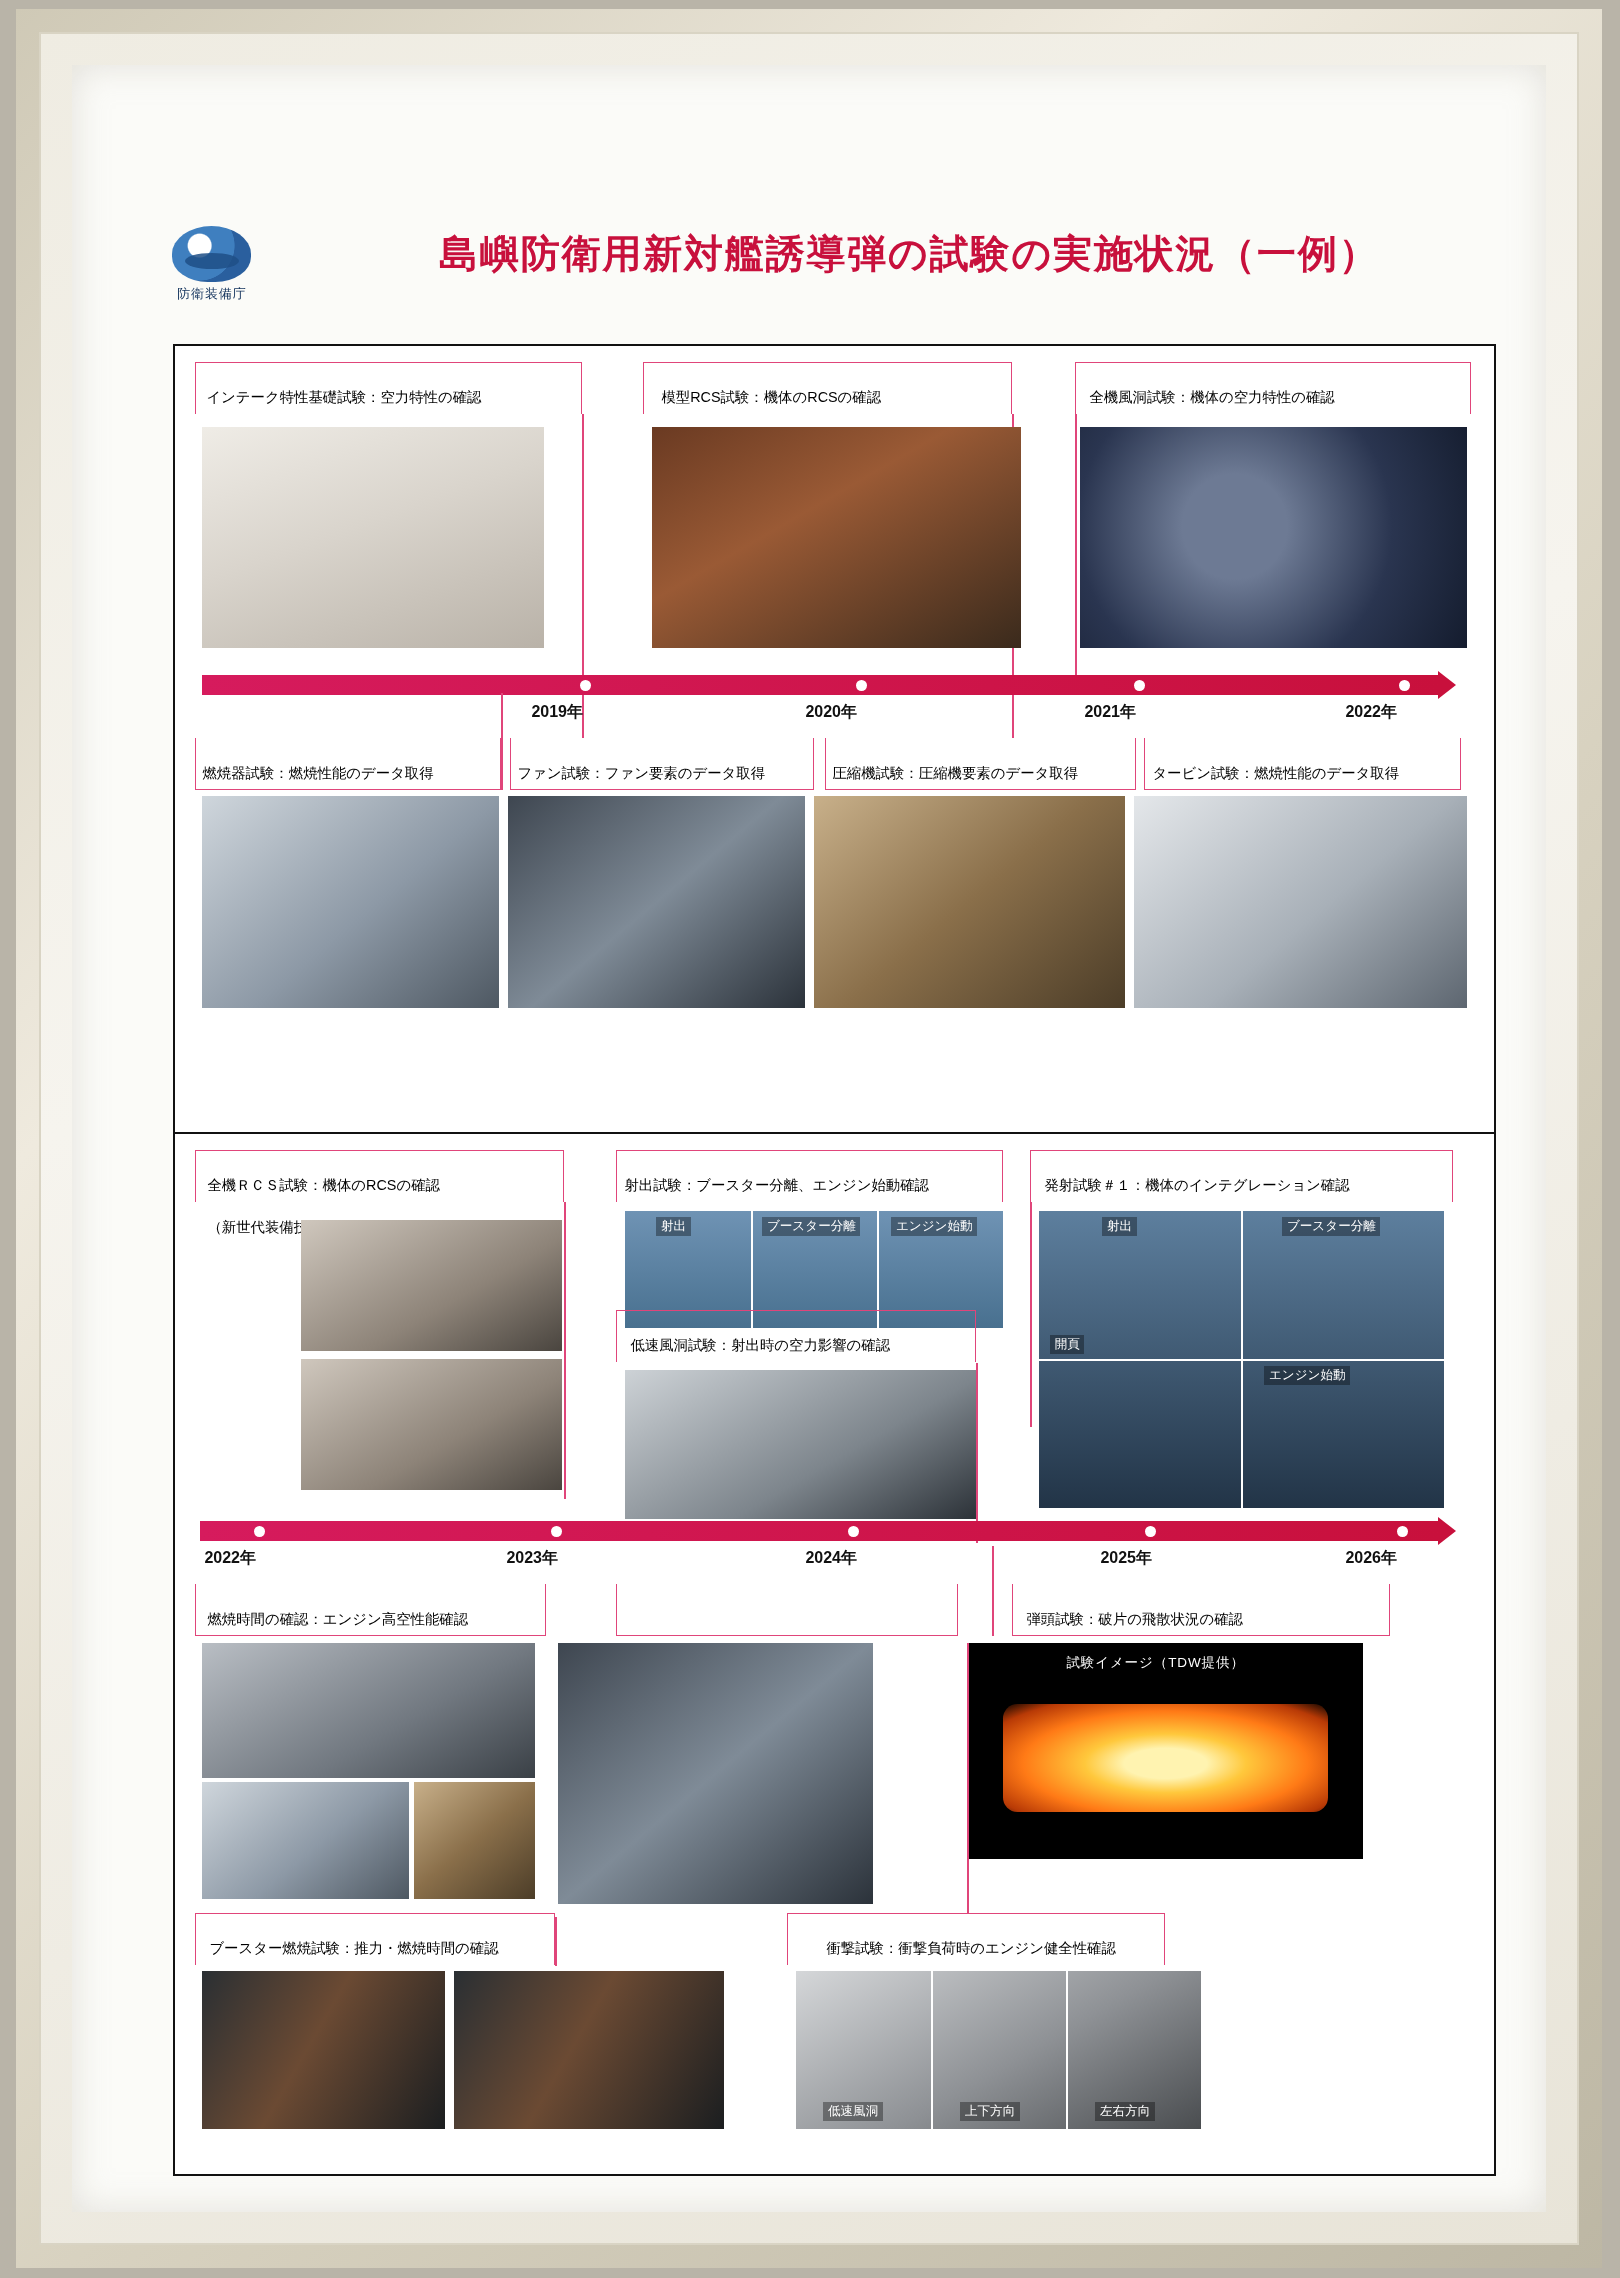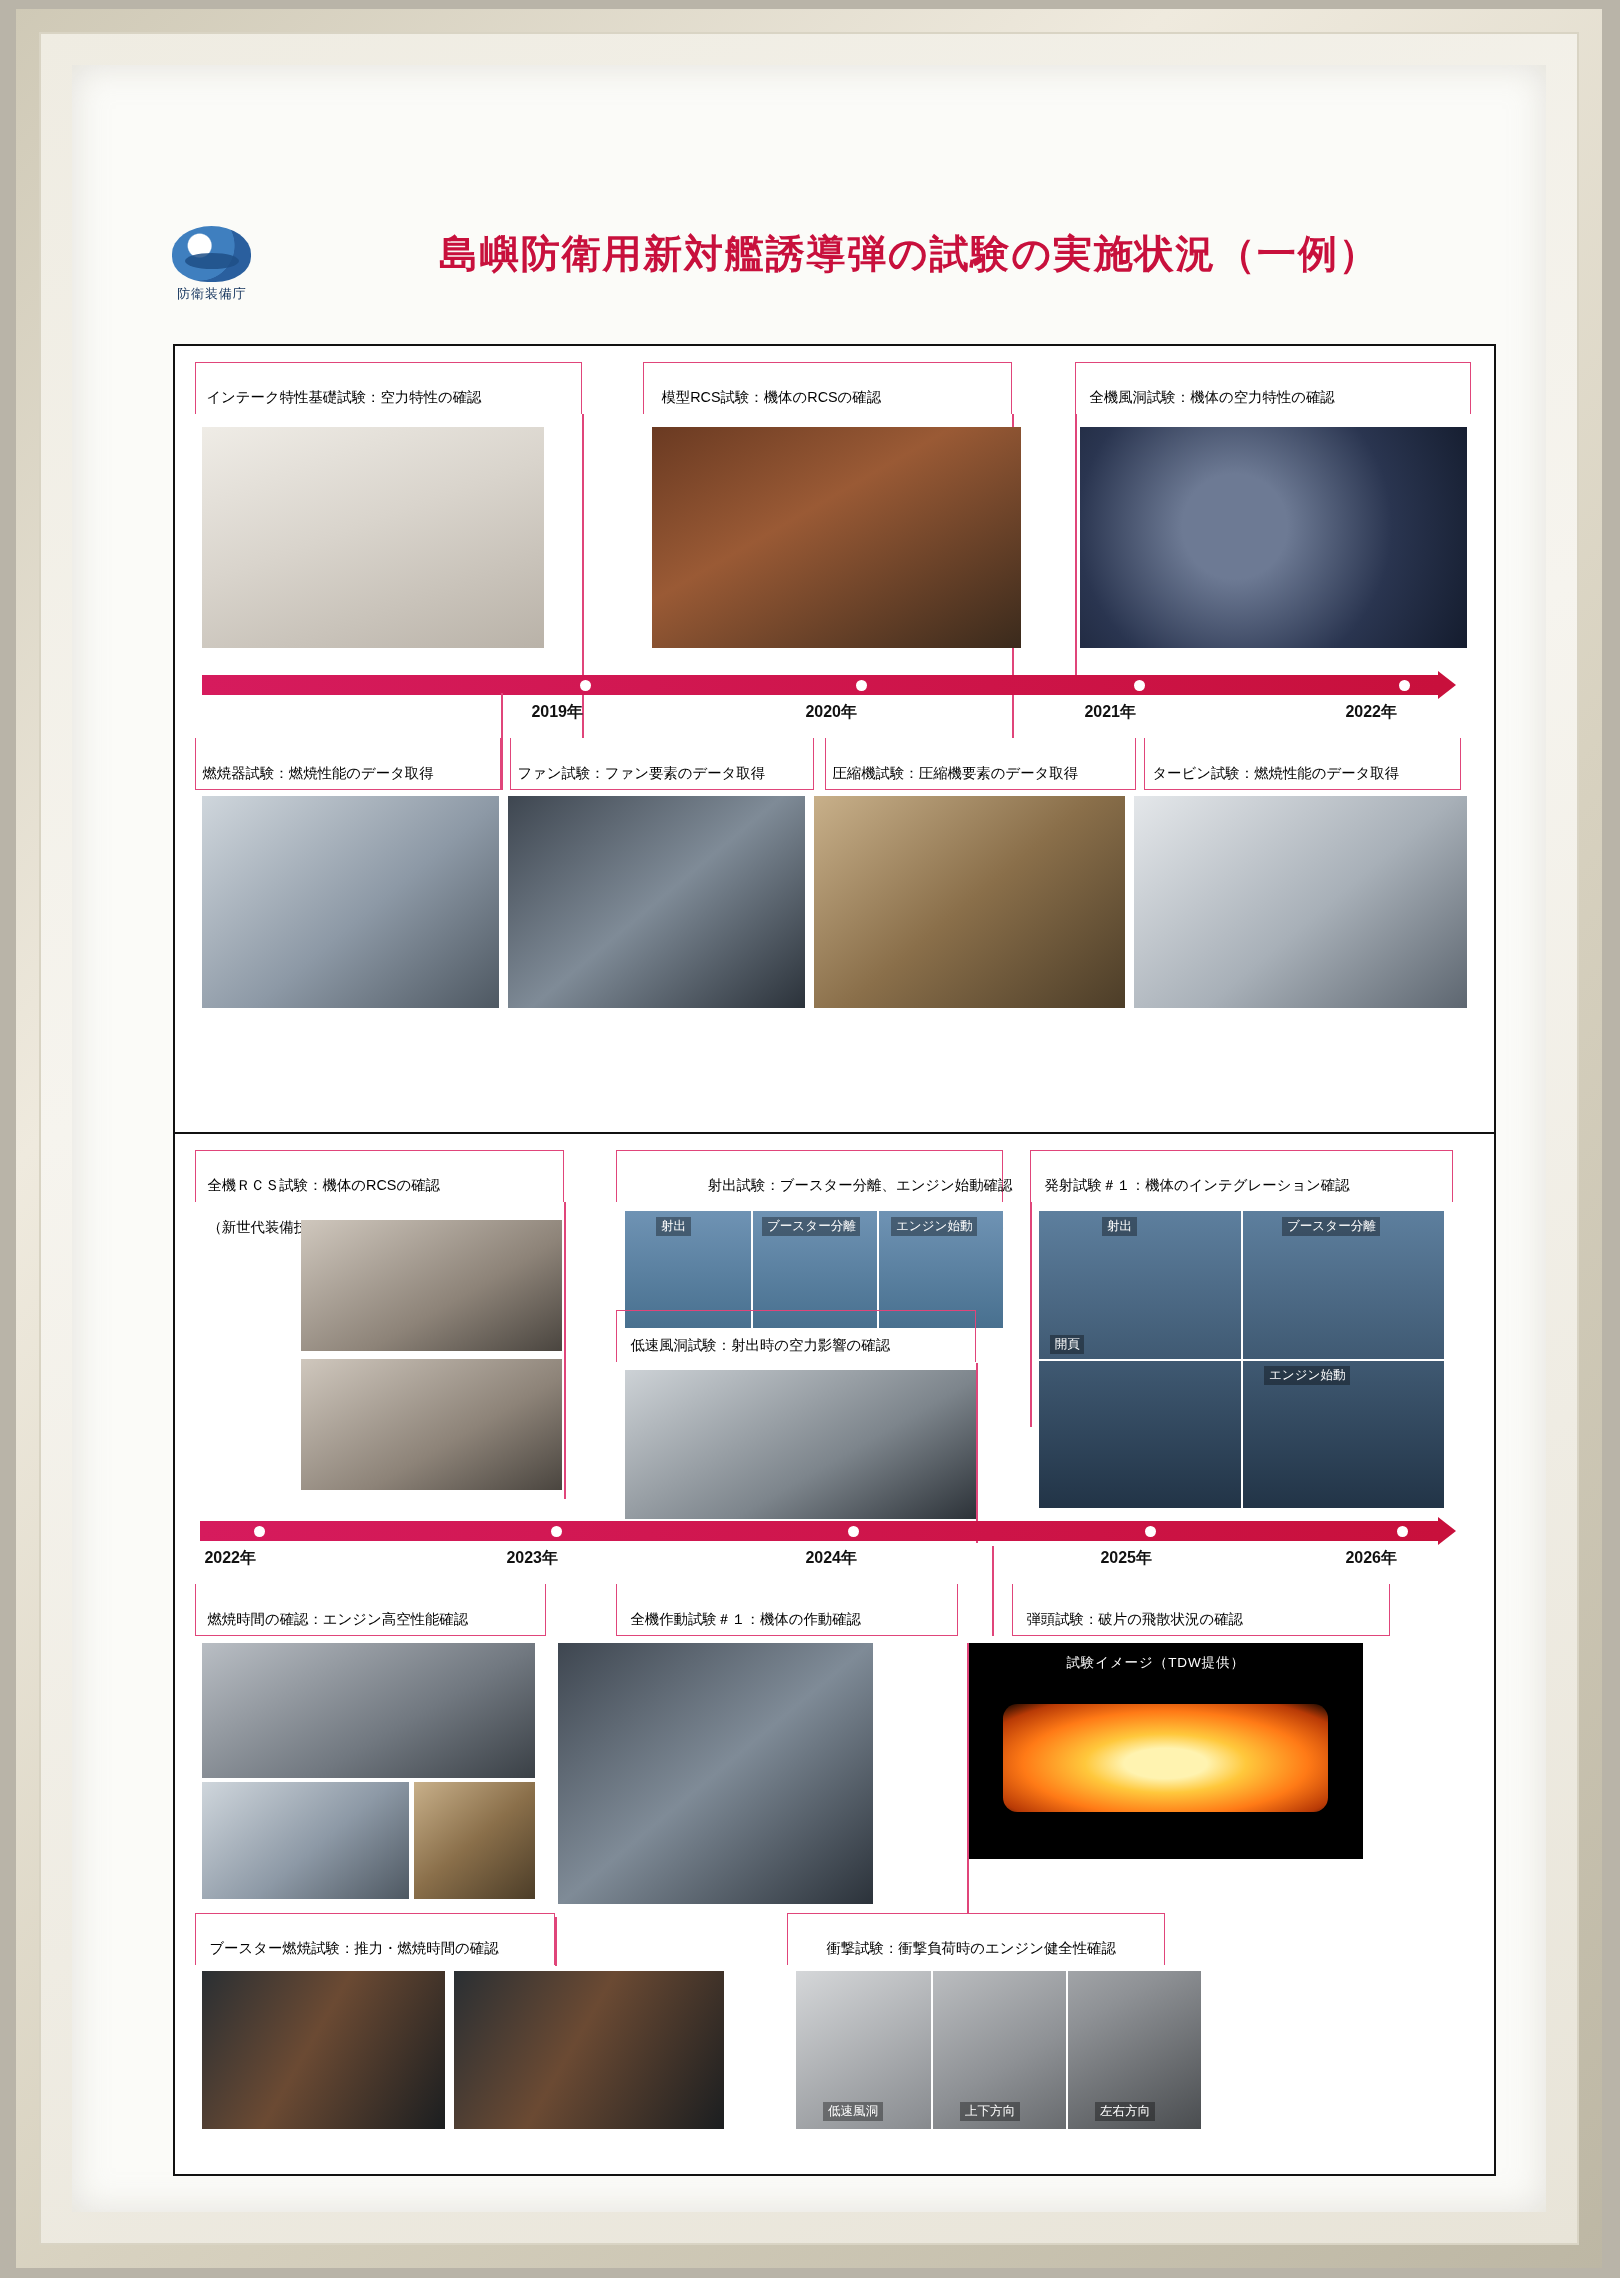--- a/index.html
+++ b/index.html
@@ -203,7 +203,7 @@
     <div class="leader" style="left:389px; top:68px; width:1.8px; height:297px;"></div>
 
     <div class="cbox" style="left:441px; top:16px; width:387px; height:52px;"></div>
-    <div class="callout" style="left:459px; top:20px; width:378px;text-align:right;">
+    <div class="callout" style="left:449px; top:20px; width:378px;">
       <span class="l1">射出試験：ブースター分離、エンジン始動確認</span>
       <span class="l1">（陸上自衛隊：矢臼別演習場）</span>
     </div>

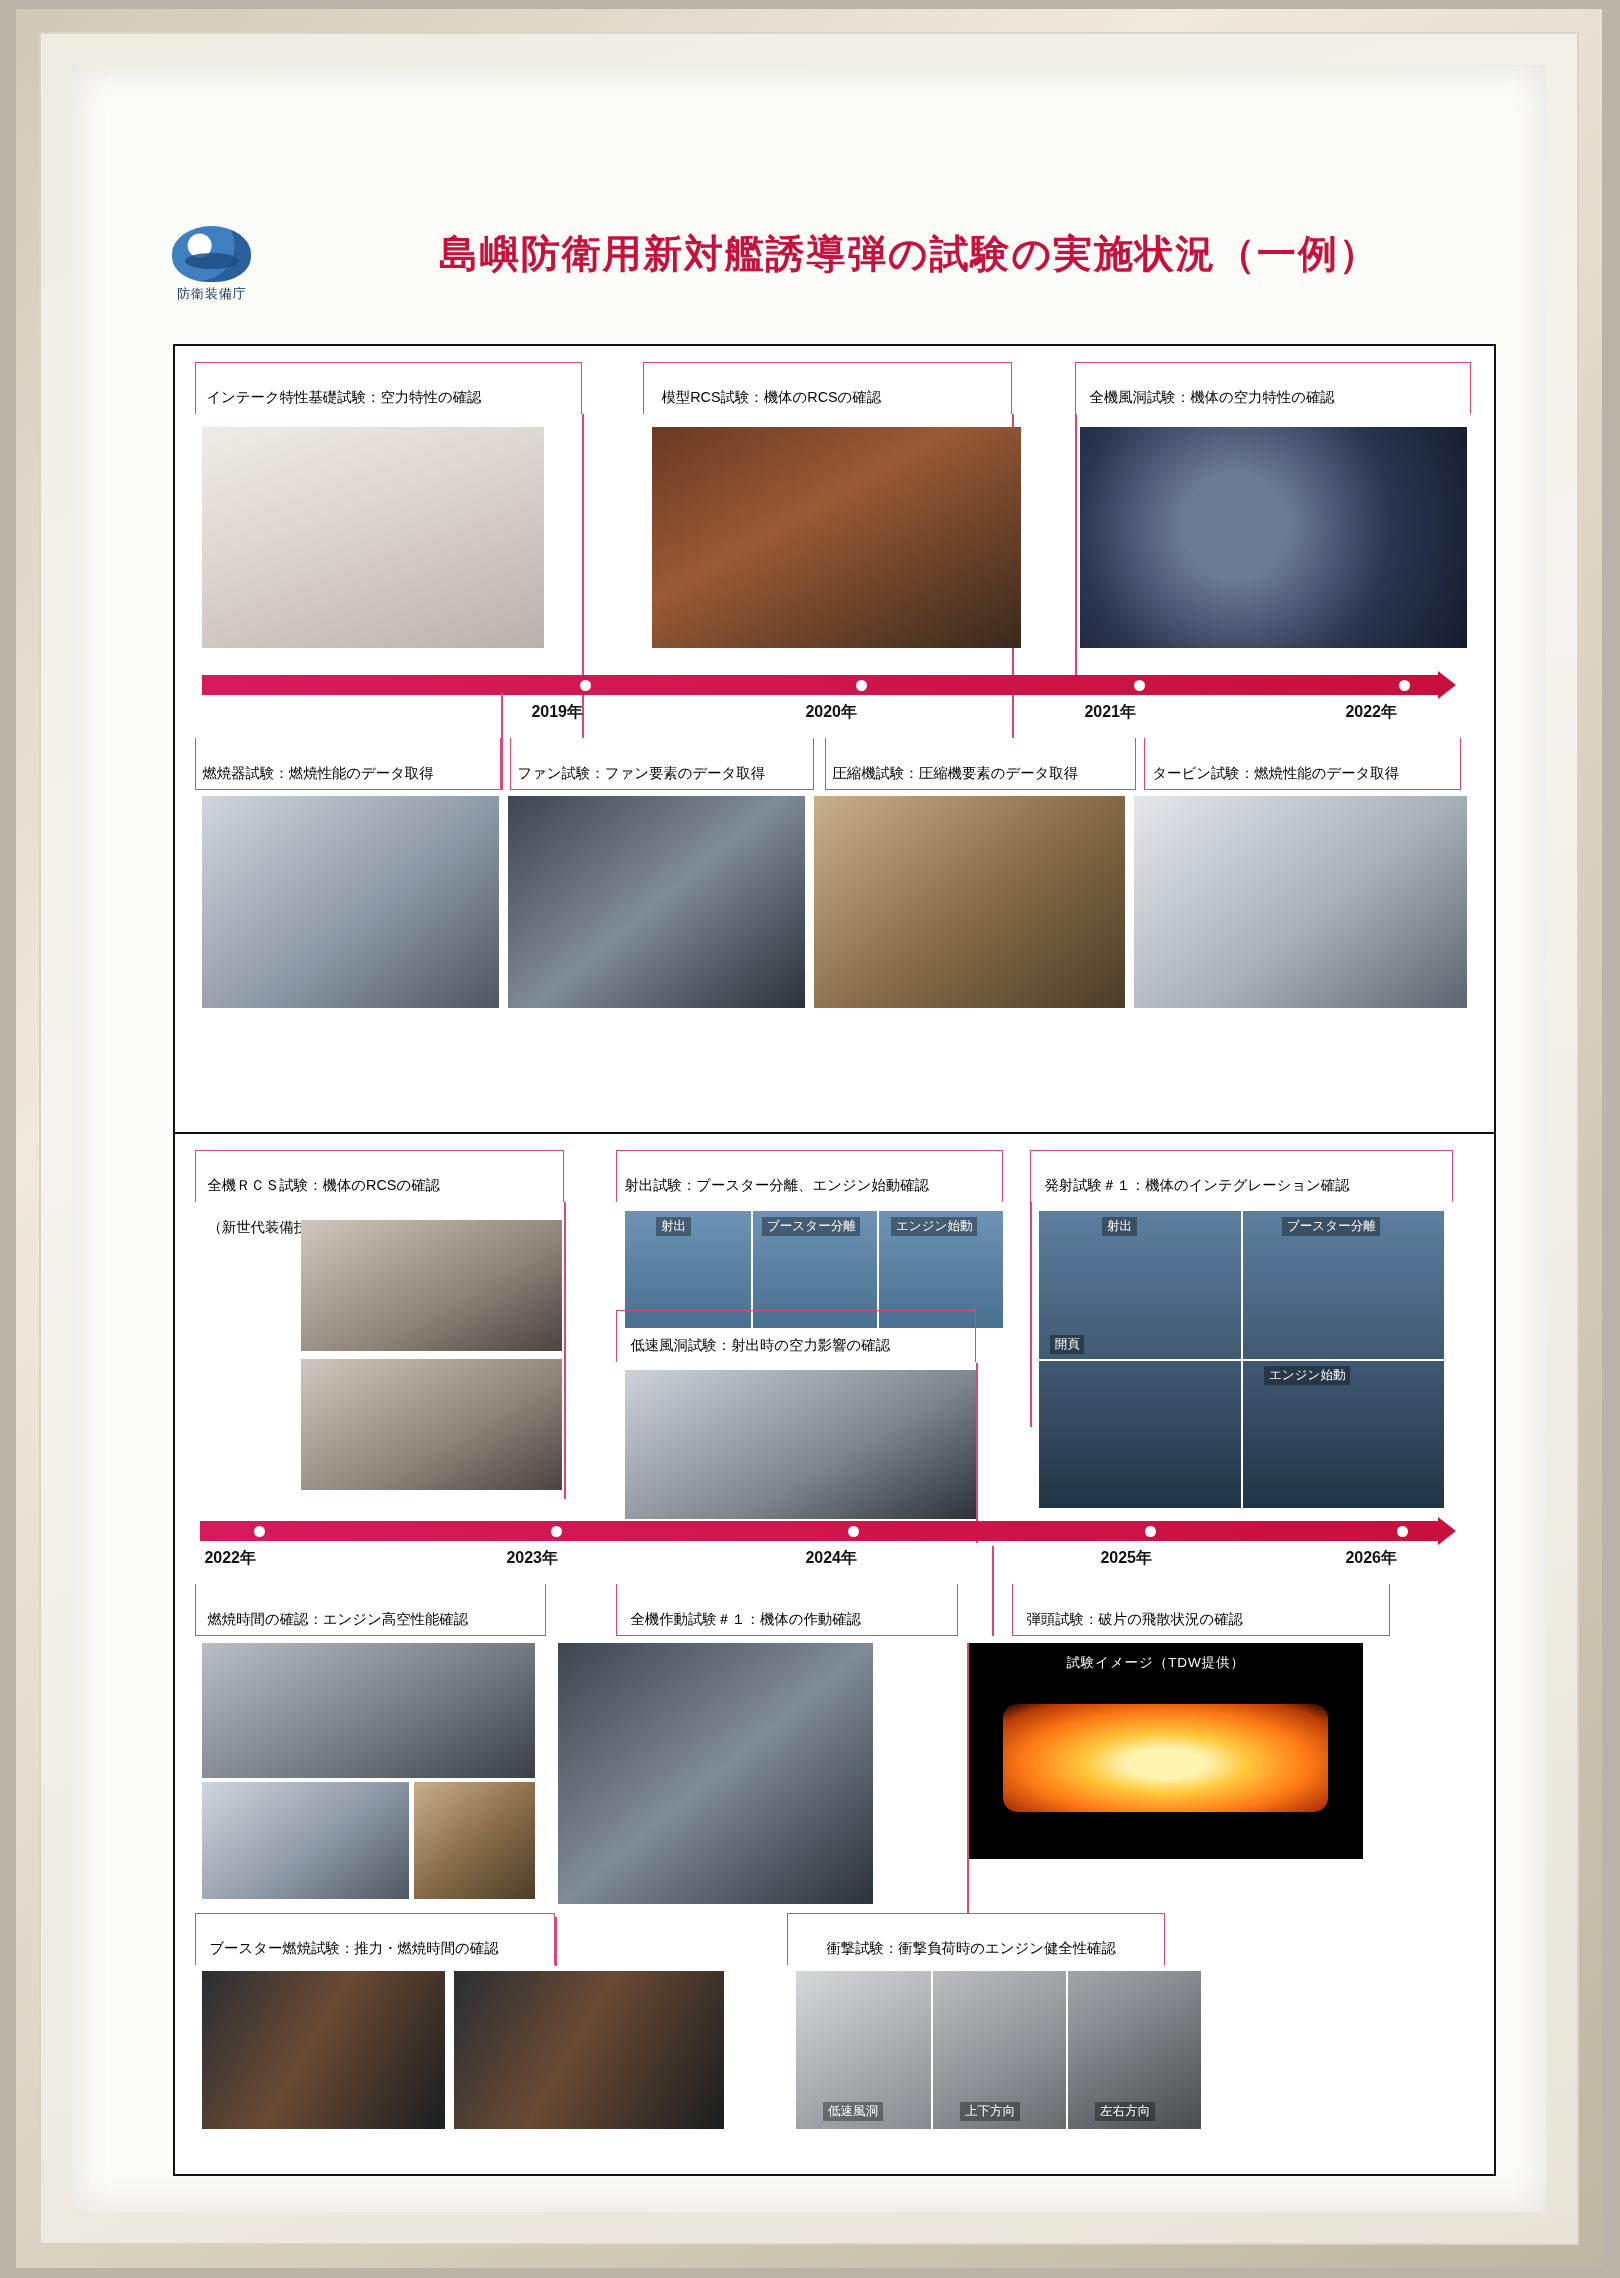--- a/index.html
+++ b/index.html
@@ -264,10 +264,6 @@
     </div>
 
     <div class="cbox" style="left:441px; top:450px; width:342px; height:52px; border-top:none; border-bottom:1.4px solid #e0457a;"></div>
-    <div class="callout" style="left:455px; top:454px; width:333px;">
-      <span class="l1">全機作動試験＃１：機体の作動確認</span>
-      <span class="l1">（ＫＨＩ：明石工場）</span>
-    </div>
 
     <div class="cbox" style="left:837px; top:450px; width:378px; height:52px; border-top:none; border-bottom:1.4px solid #e0457a;"></div>
     <div class="callout" style="left:851px; top:454px; width:369px;">

